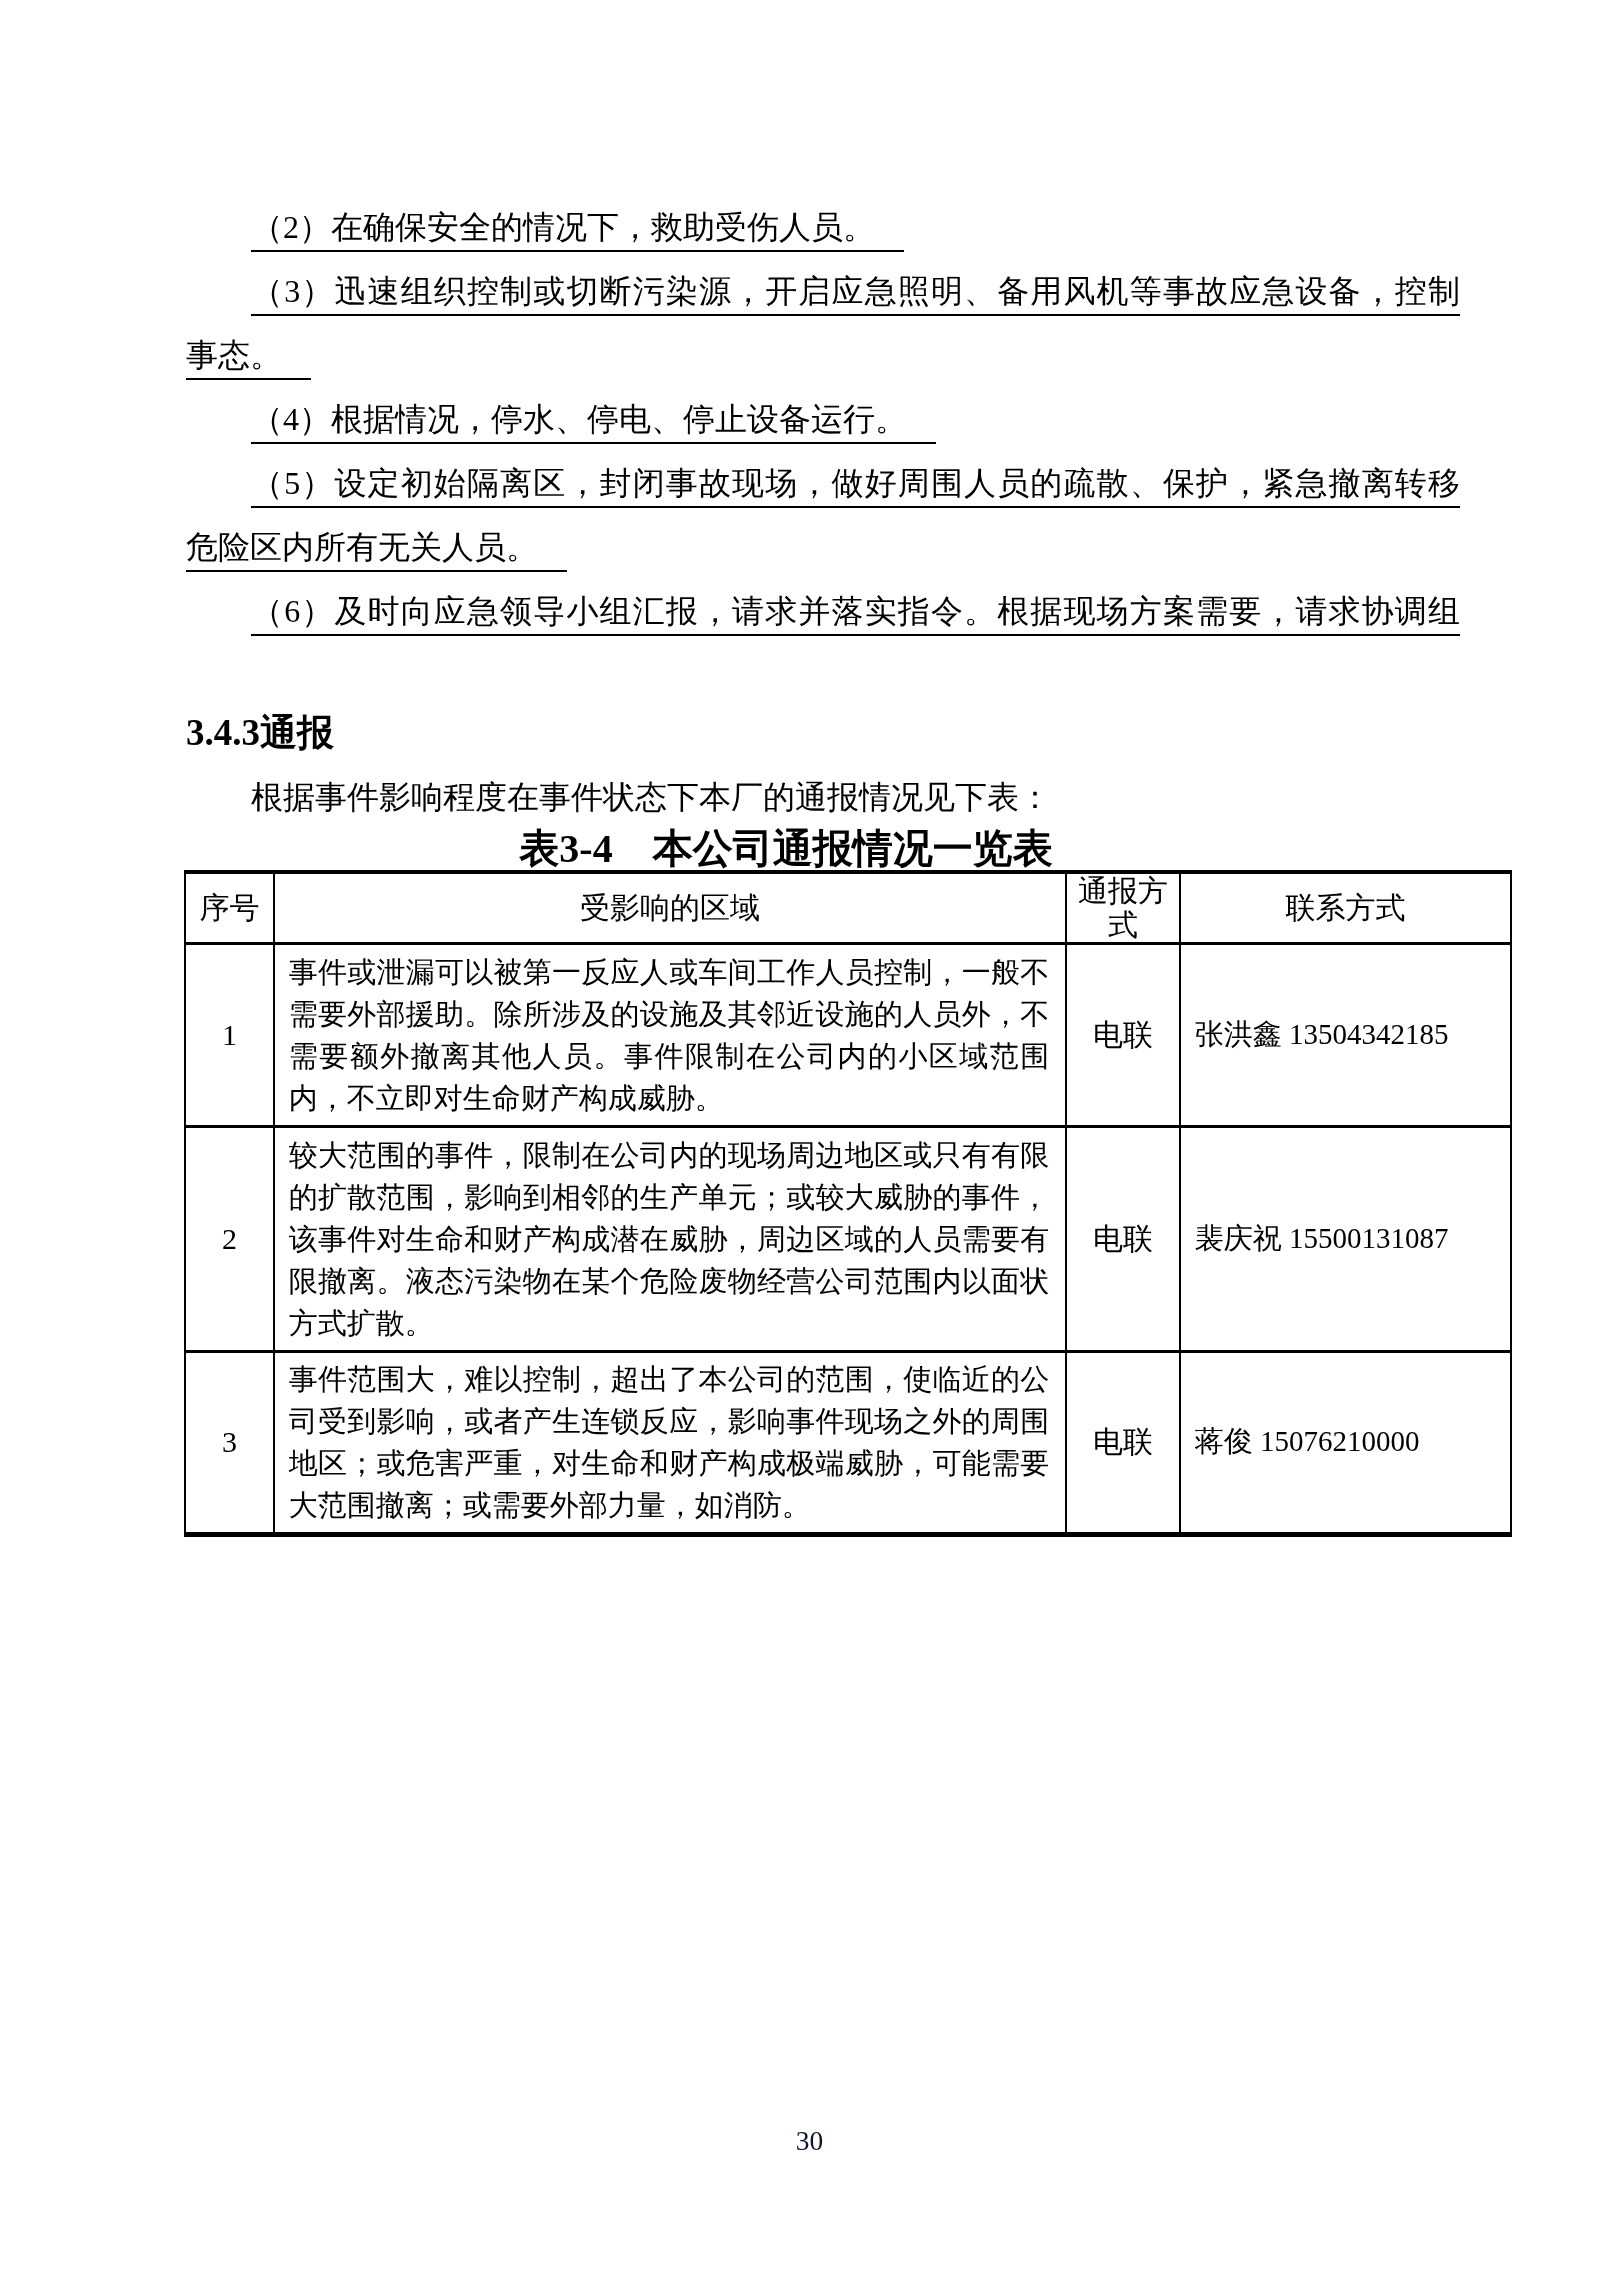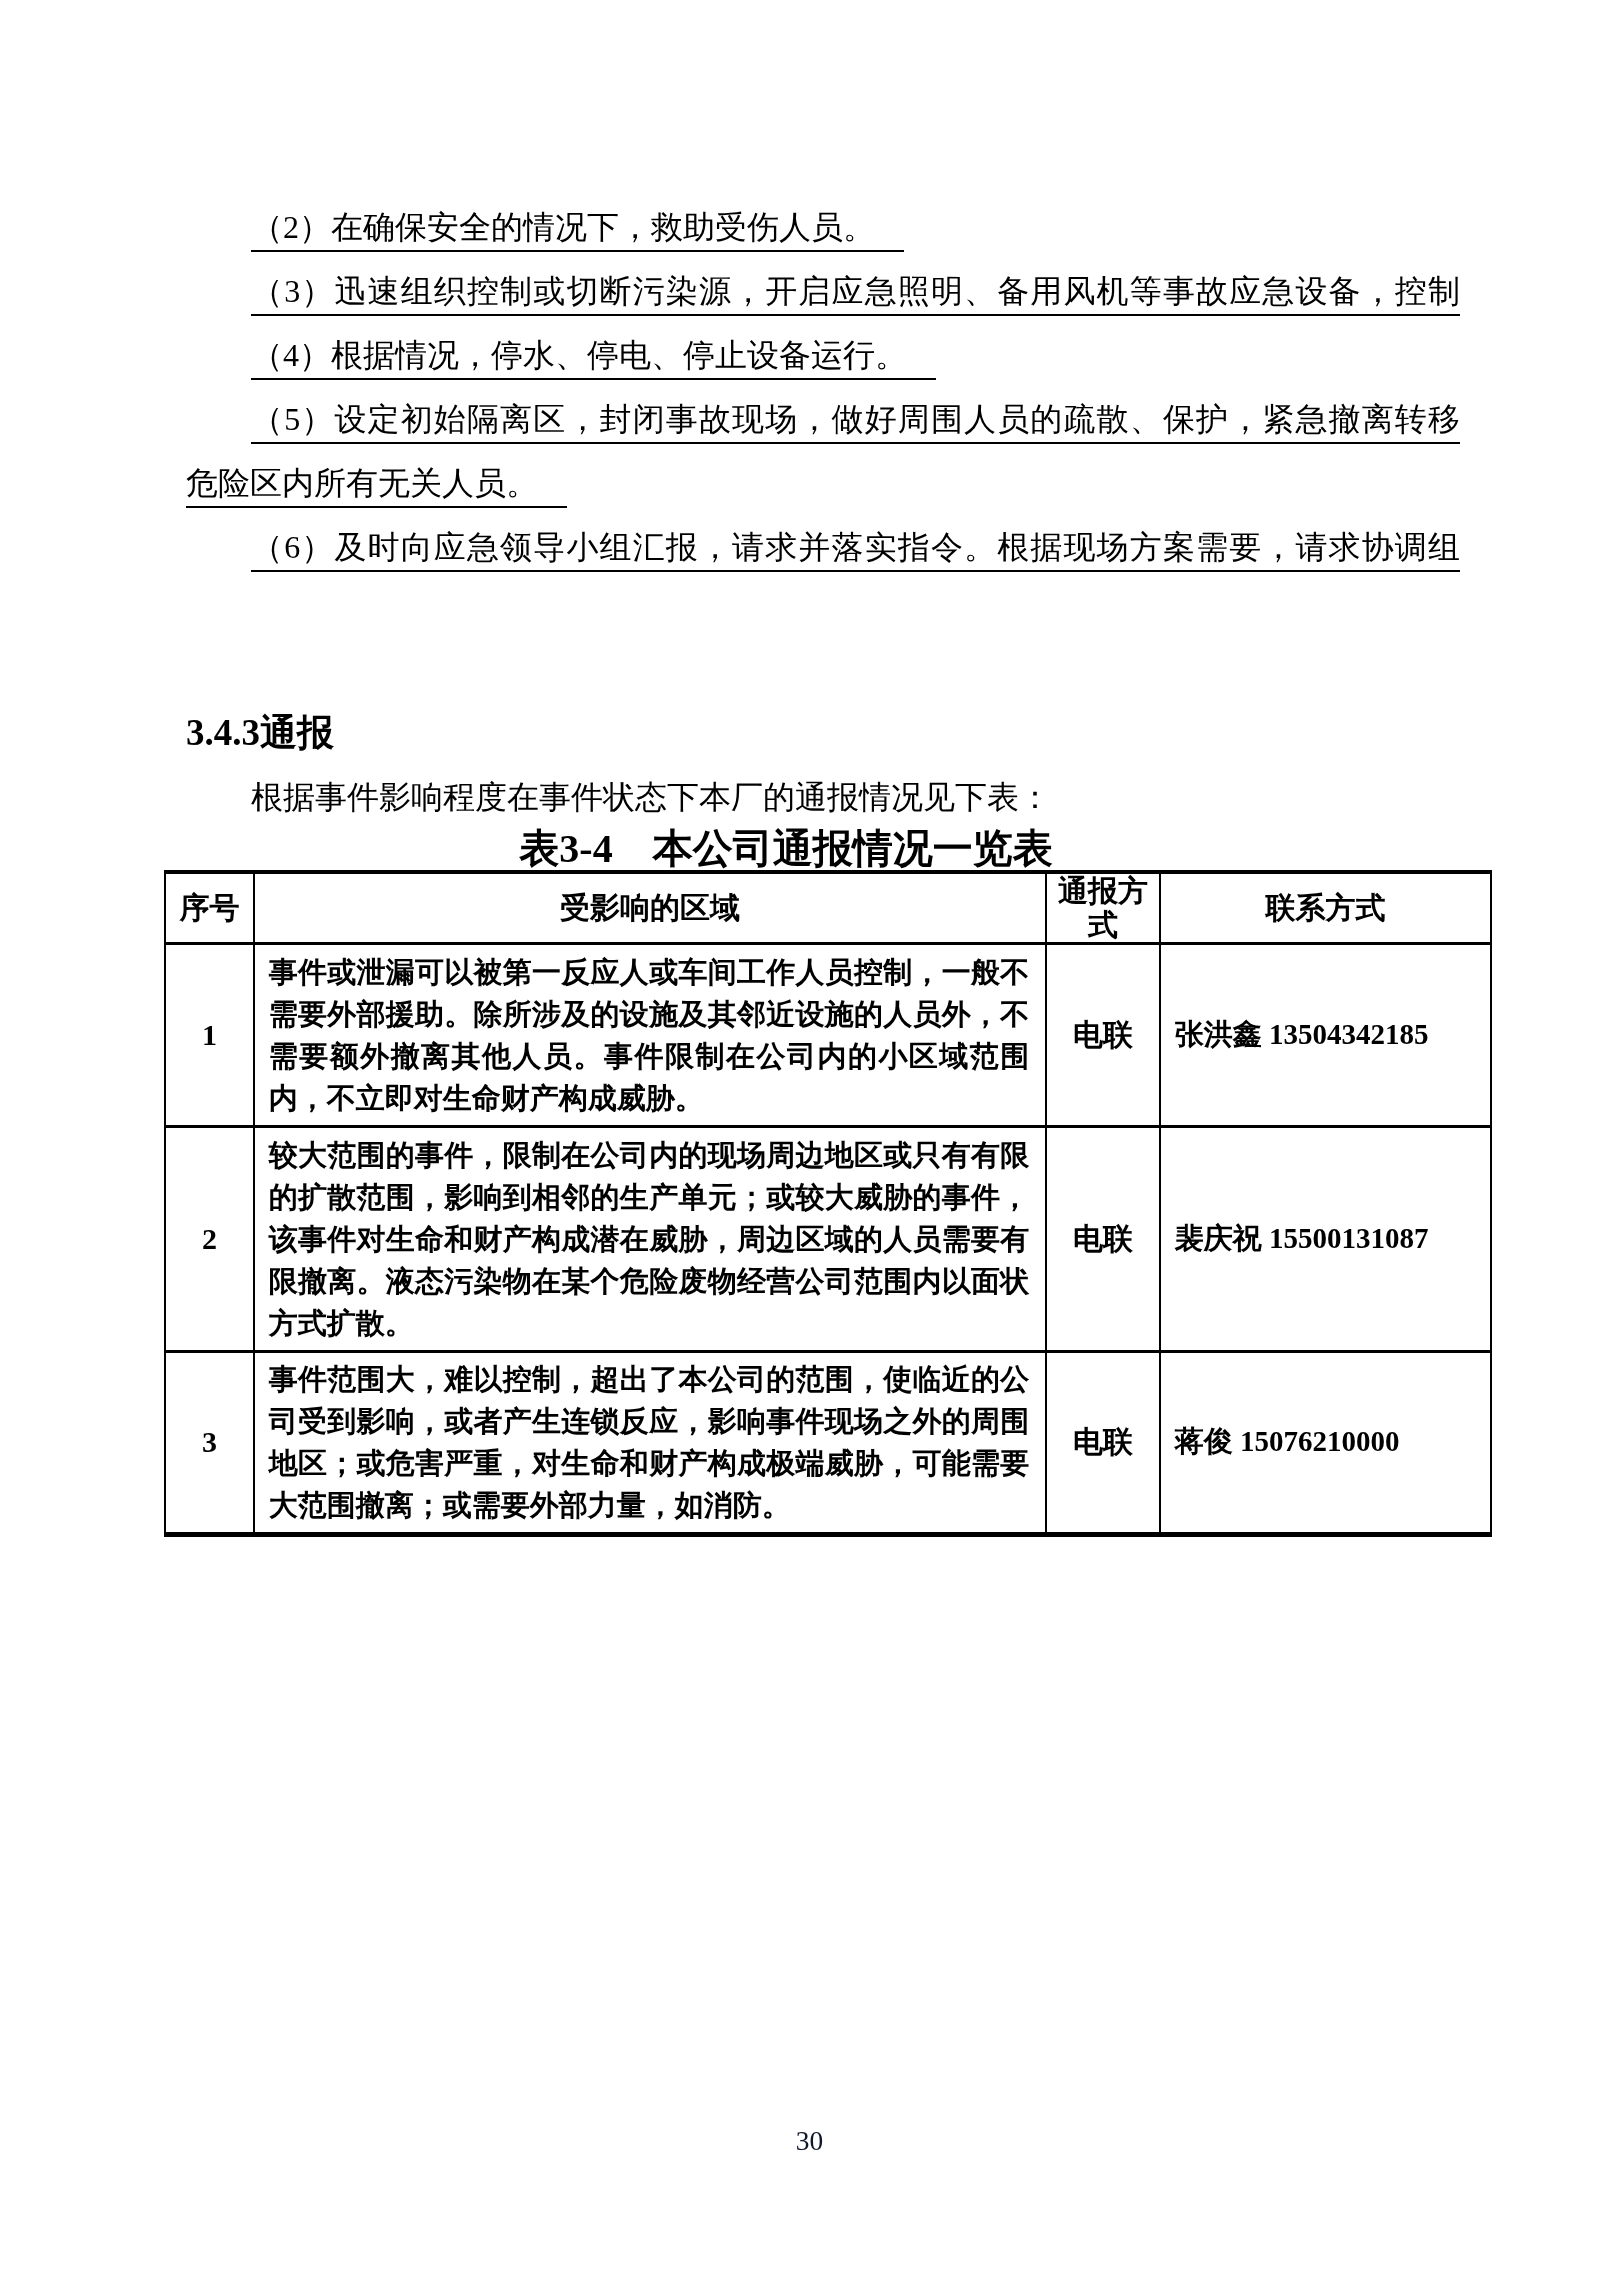--- a/index.html
+++ b/index.html
@@ -66,6 +66,7 @@
   <div class="body-lines">
     <div class="line indent"><span class="u">（2）在确保安全的情况下，救助受伤人员。</span></div>
     <div class="line indent fill"><span class="u">（3）迅速组织控制或切断污染源，开启应急照明、备用风机等事故应急设备，控制</span></div>
+    <div class="line"><span class="u">事态。</span></div>
     <div class="line indent"><span class="u">（4）根据情况，停水、停电、停止设备运行。</span></div>
     <div class="line indent fill"><span class="u">（5）设定初始隔离区，封闭事故现场，做好周围人员的疏散、保护，紧急撤离转移</span></div>
     <div class="line"><span class="u">危险区内所有无关人员。</span></div>

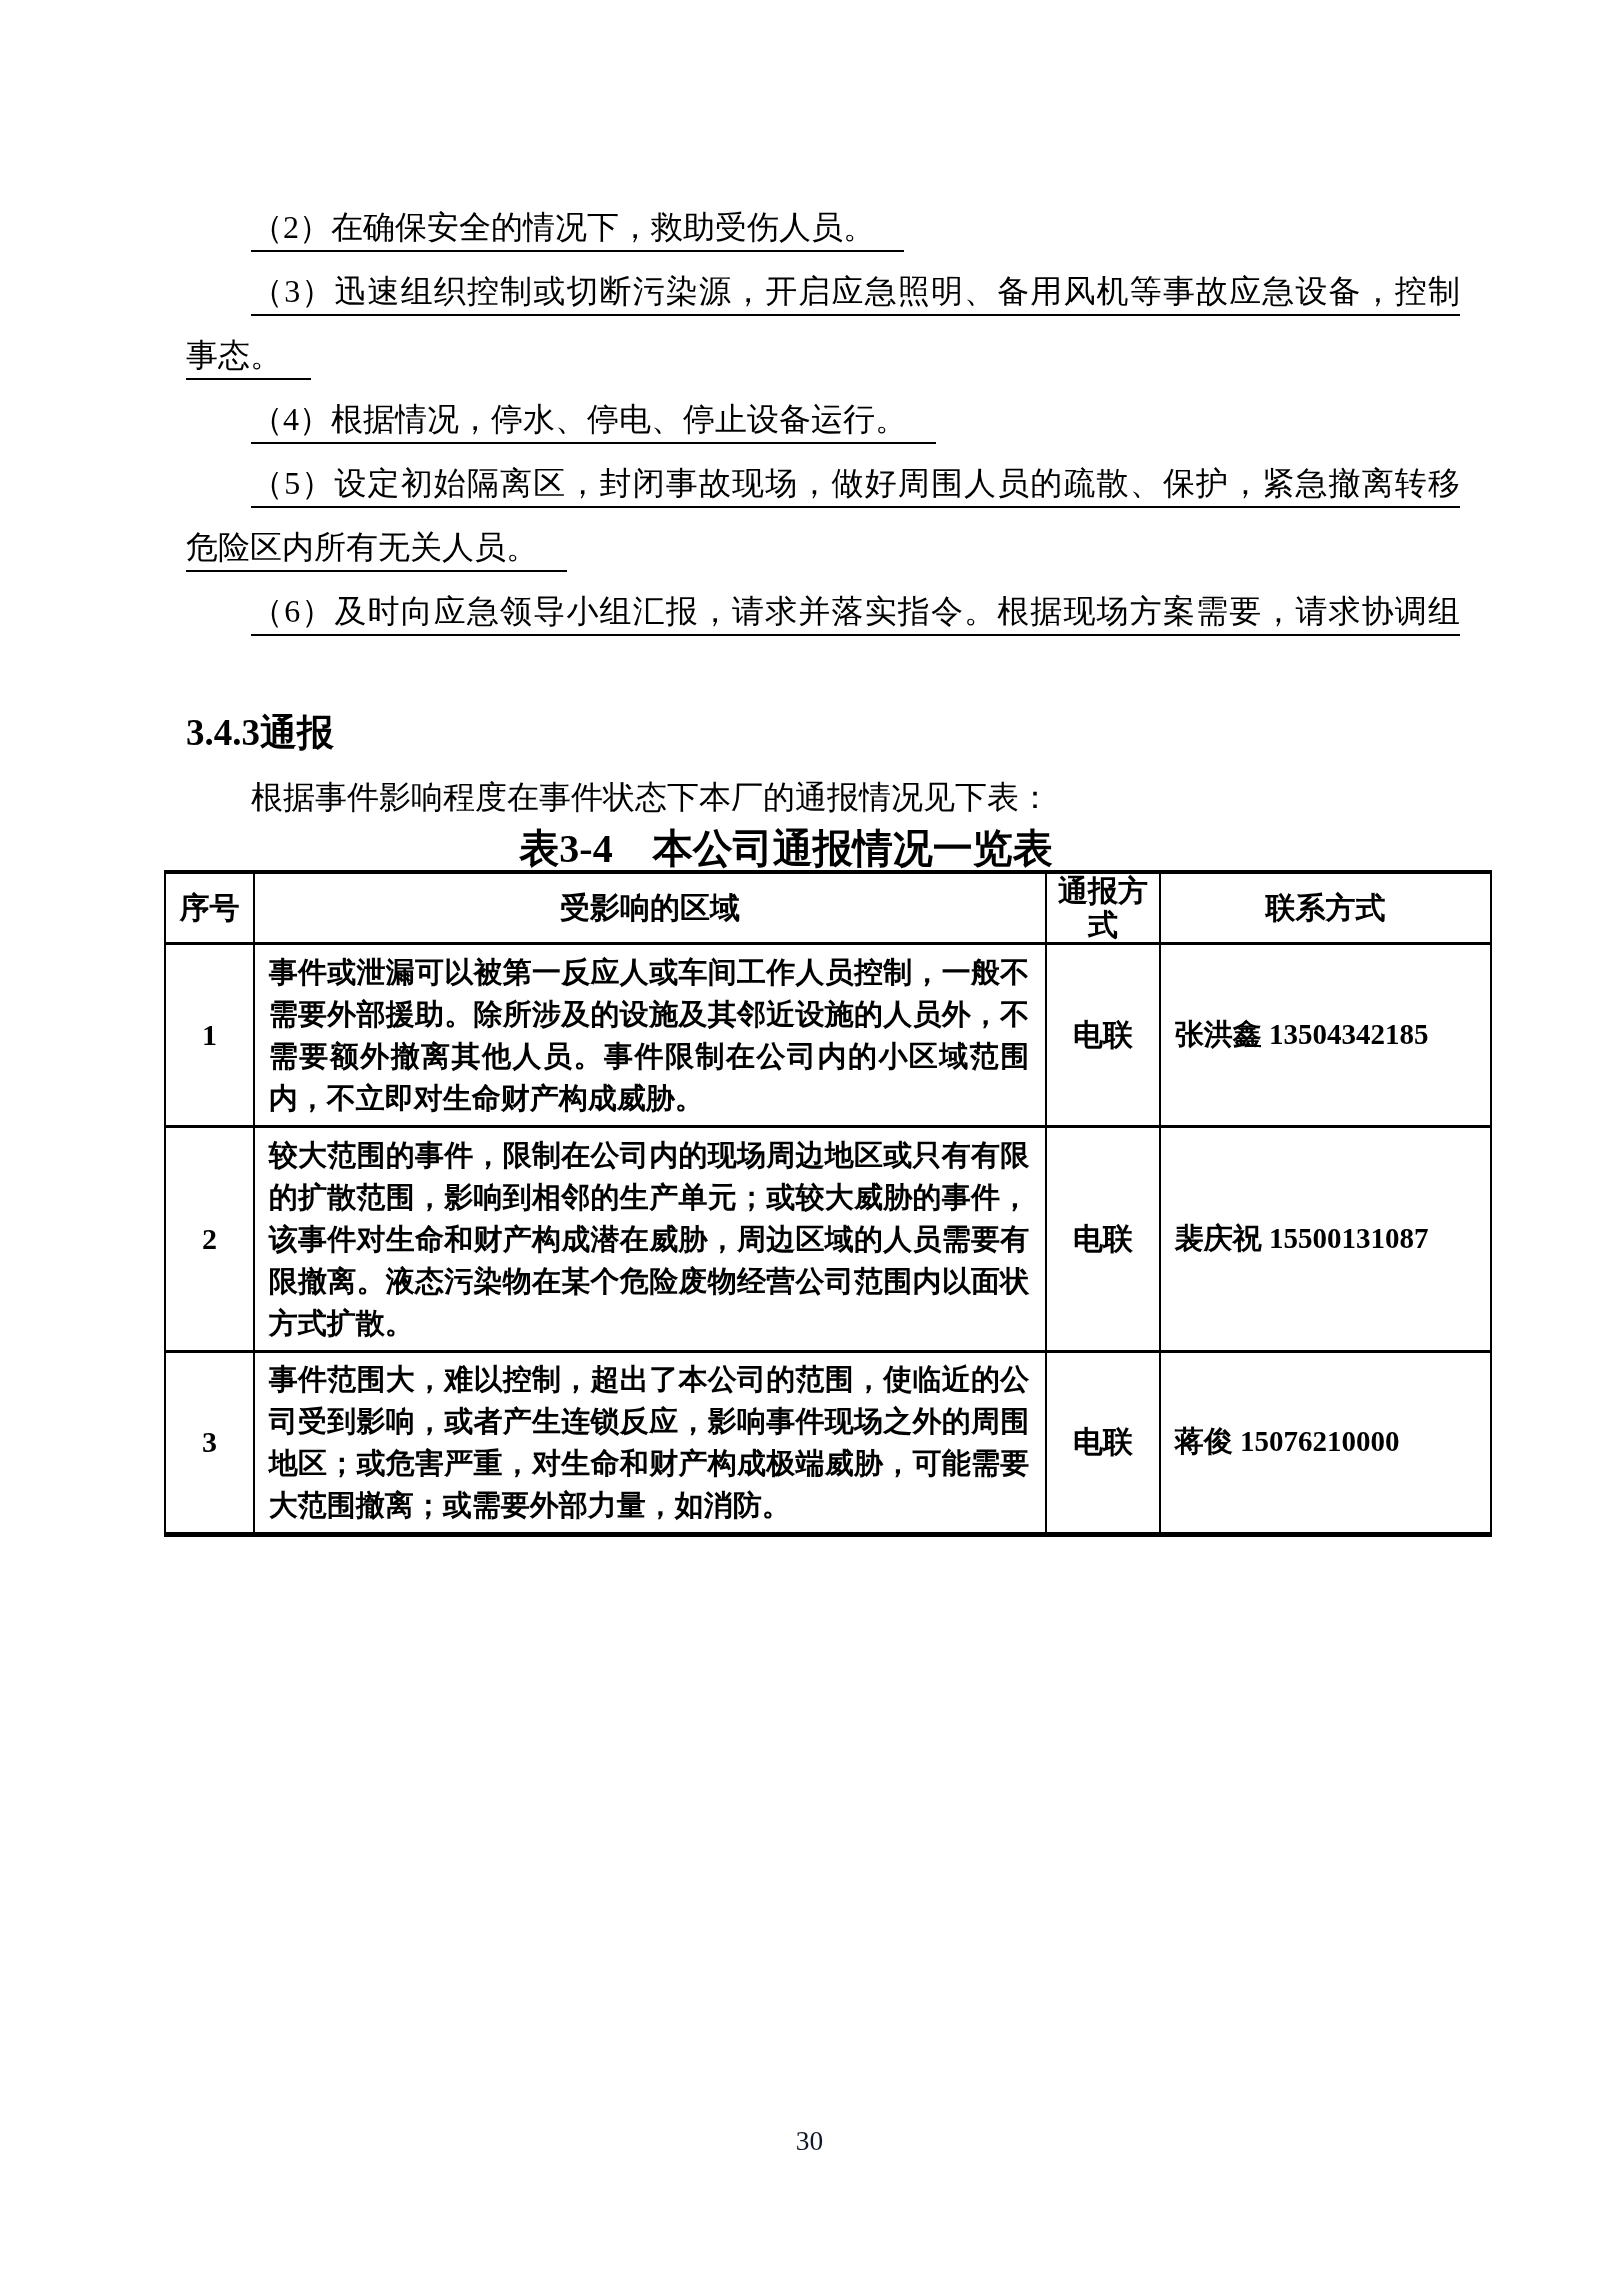--- a/index.html
+++ b/index.html
@@ -34,10 +34,10 @@
   }
 
   table.notify-table {
-    position:absolute; left:164px; top:870px; width:1326px;
+    position:absolute; left:184px; top:870px; width:1326px;
     border-collapse:collapse; table-layout:fixed;
     font-size:29px;
-    border-top:4.9px solid #000; border-bottom:5.9px solid #000;font-weight:bold;
+    border-top:4.9px solid #000; border-bottom:5.9px solid #000;
   }
   .notify-table td {
     border-left:2px solid #000; border-right:2px solid #000;

